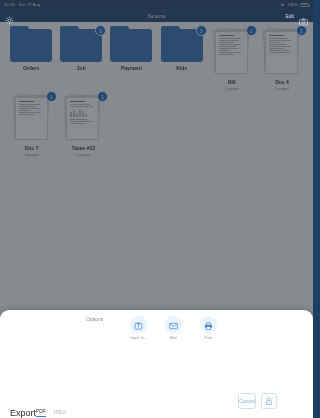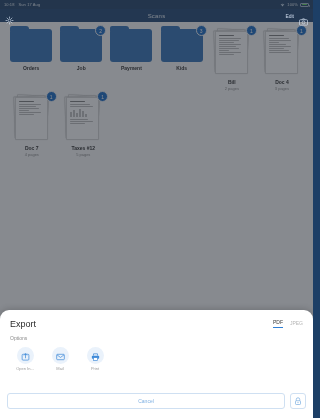--- a/index.html
+++ b/index.html
@@ -97,7 +97,7 @@
     position: absolute; left: 0; right: 0; bottom: 0; height: 108px;
     background: #fff; border-radius: 9px 9px 0 0;
     box-shadow: 0 -1px 6px rgba(0,0,0,.18);
-    display: flex; flex-direction: column;
+    display: flex; flex-direction: row;
   }
   .sheet-head {
     display: flex; align-items: flex-end; justify-content: space-between;

